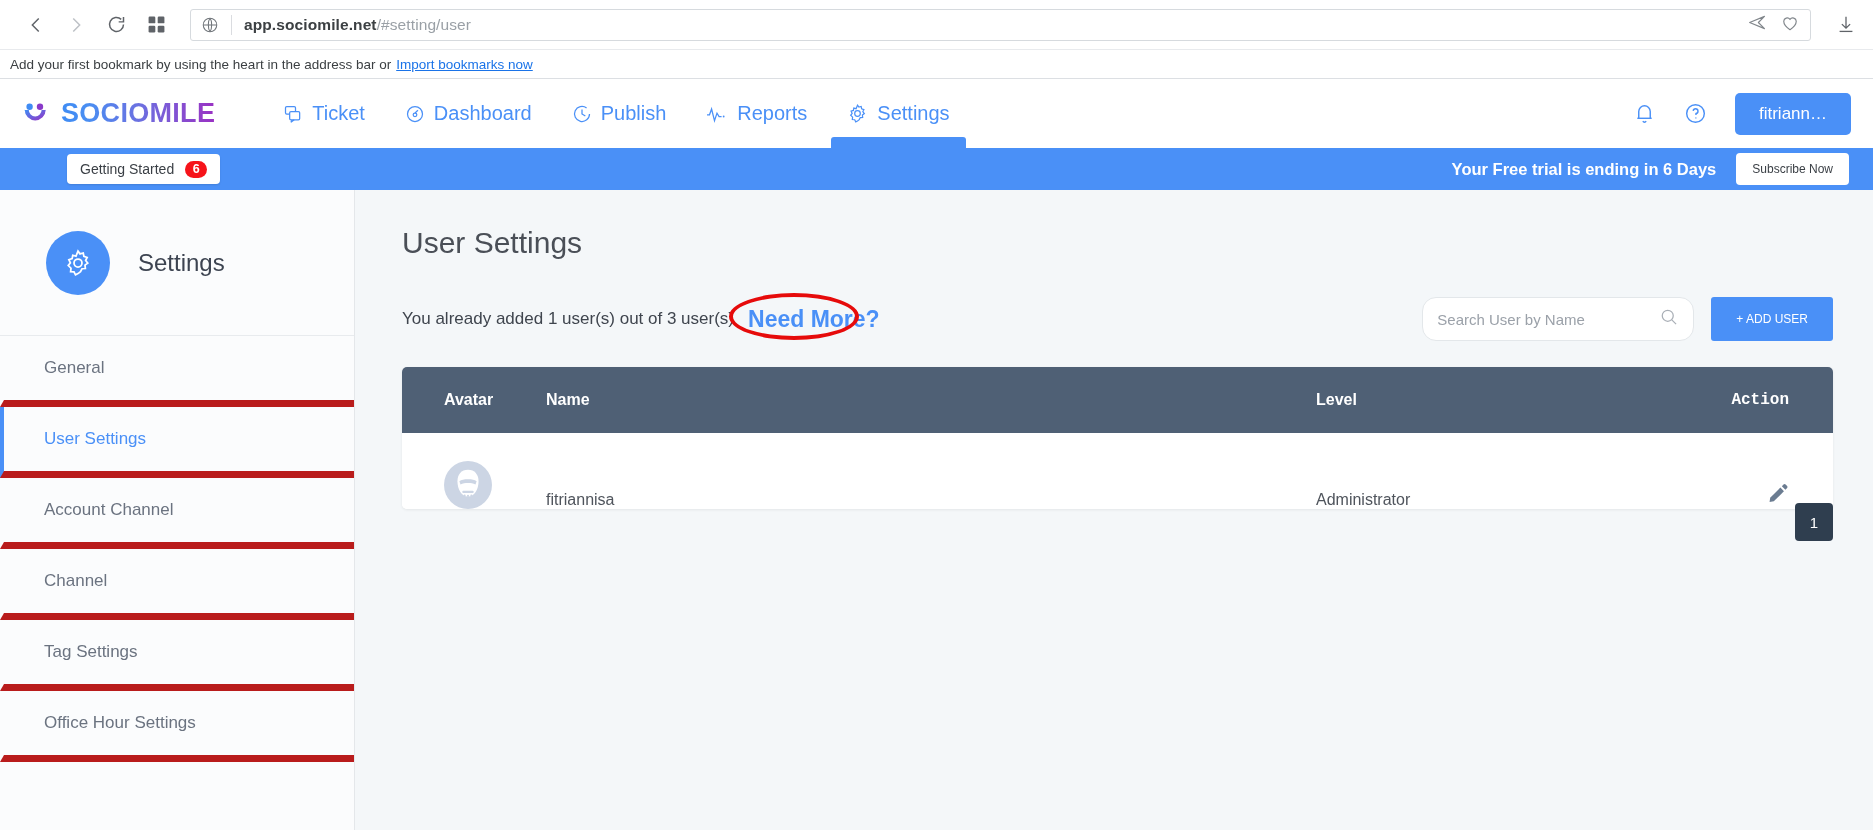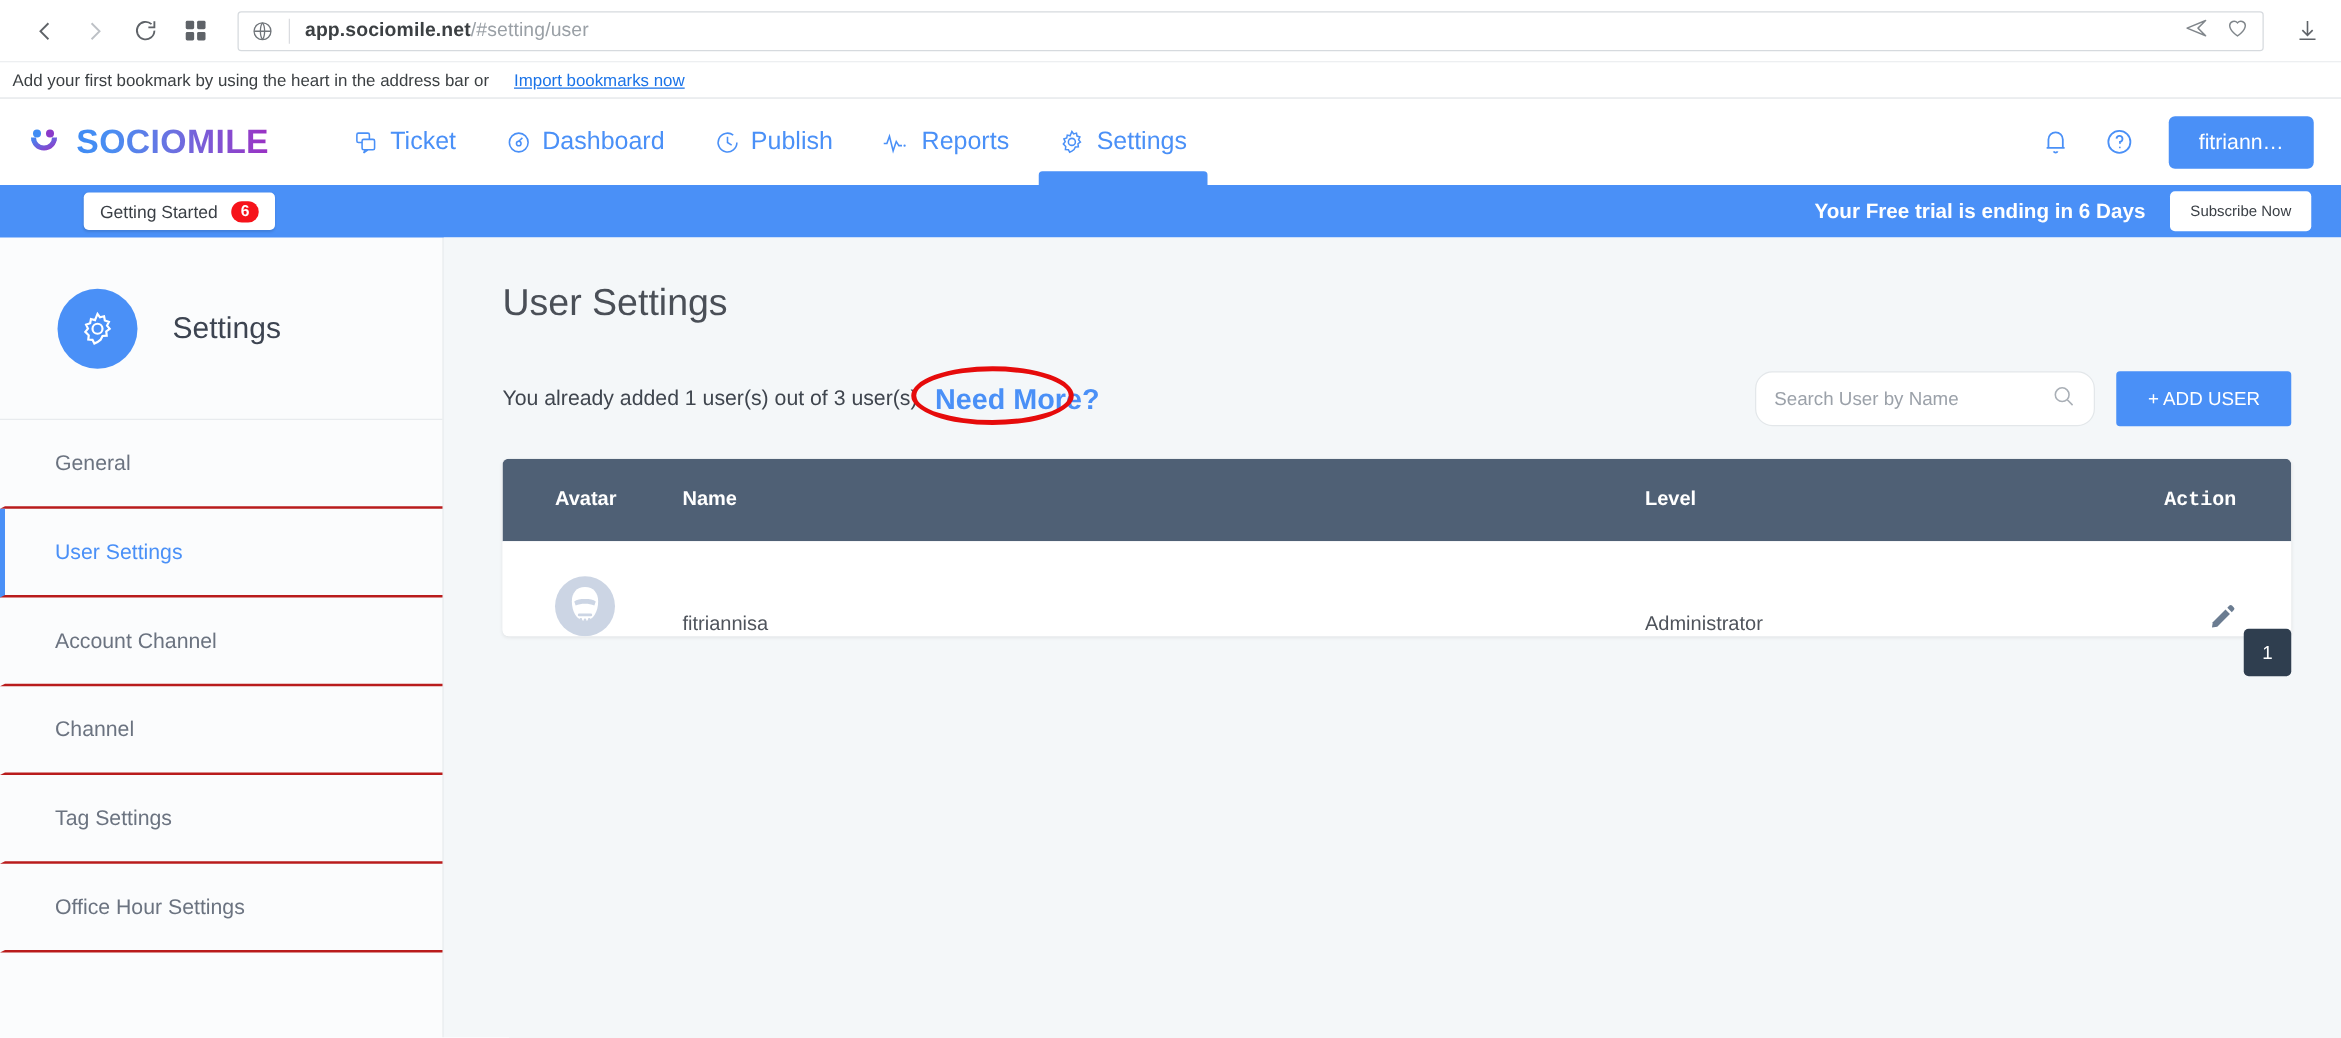--- a/index.html
+++ b/index.html
@@ -68,7 +68,7 @@
   .bookmark-bar a {
     color: #1a73e8;
     text-decoration: underline;
-    margin-left: 20px;
+    margin-left: 5px;
   }
 
   

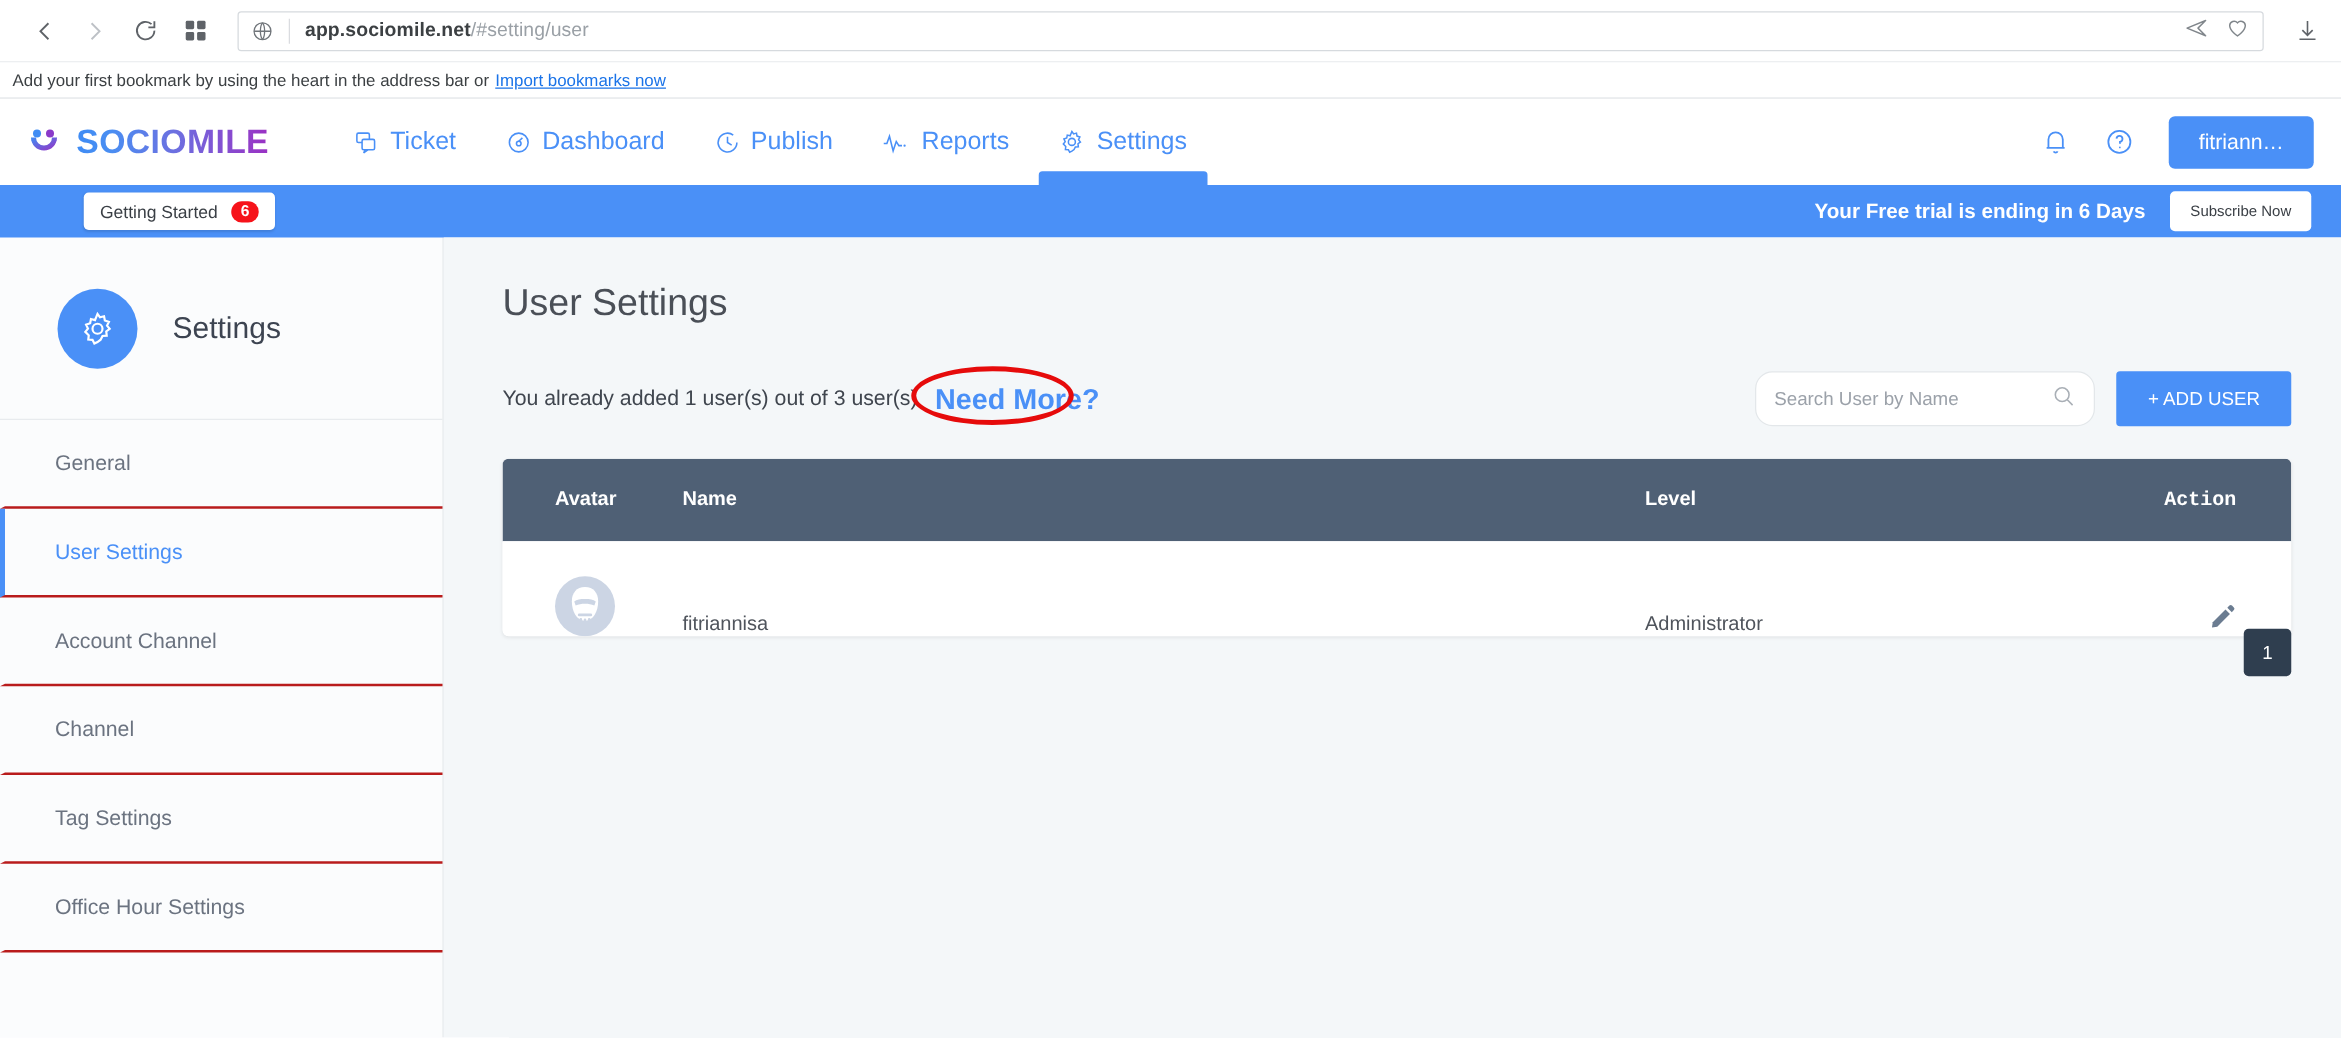--- a/index.html
+++ b/index.html
@@ -308,7 +308,7 @@
     color: #fff;
     height: 44px;
     padding: 0 25px;
-    font-size: 15px;
+    font-size: 12px;
     font-family: inherit;
   }
 

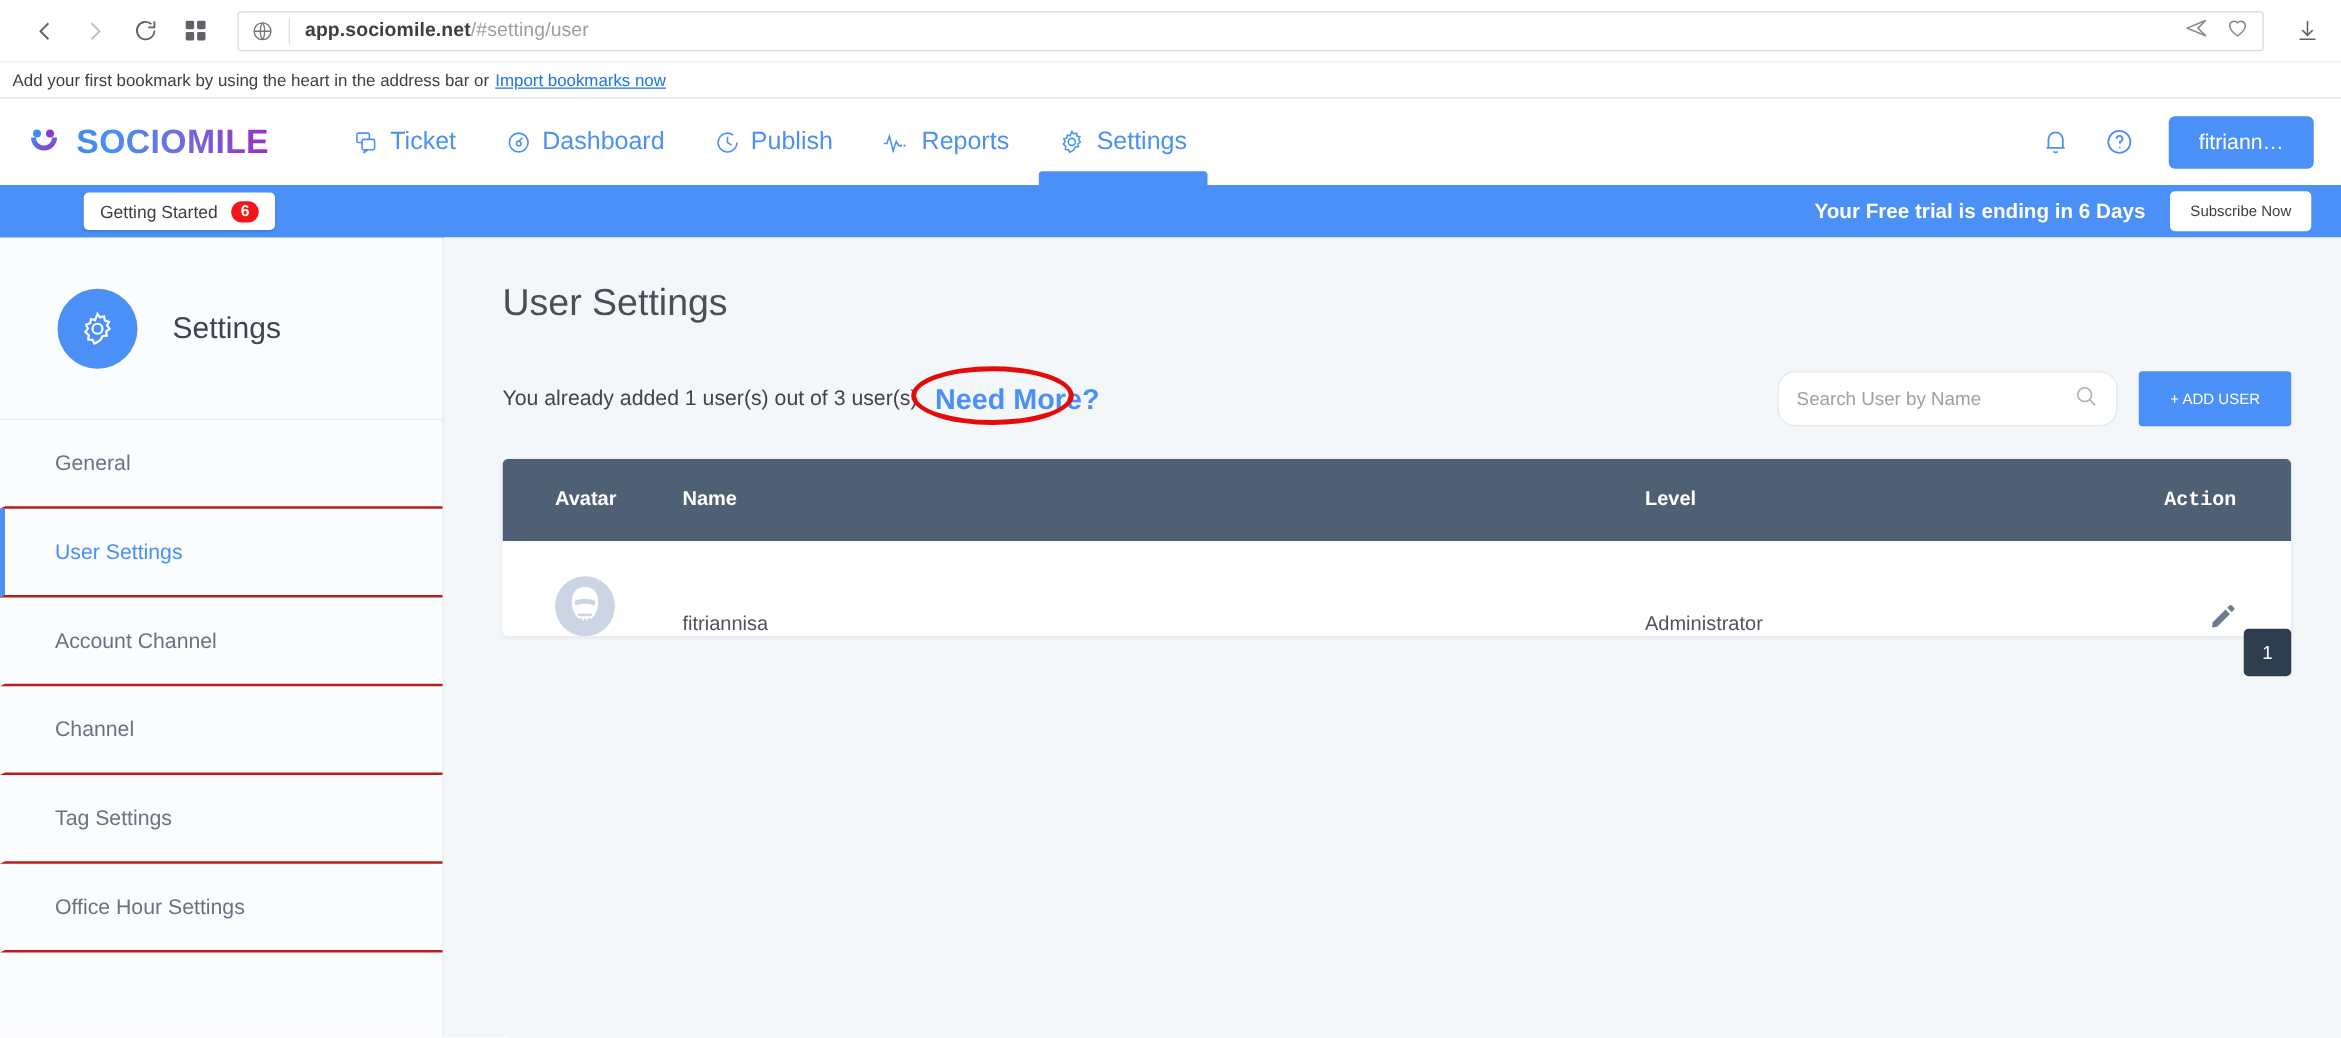--- a/index.html
+++ b/index.html
@@ -231,7 +231,7 @@
     padding-left: 40px;
     font-size: 17px;
     color: #6b7380;
-    border-bottom: 2px solid #b91c1c;
+    border-bottom: 7px solid #b91c1c;
     border-left: 4px solid transparent;
   }
   .side-item.active {

